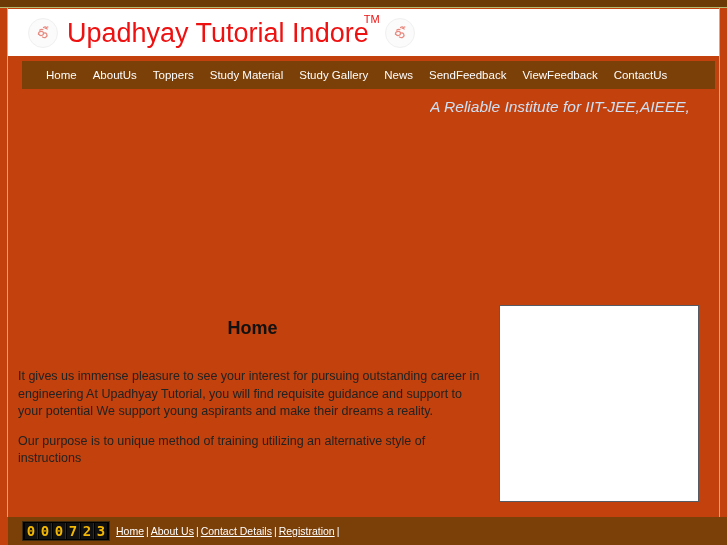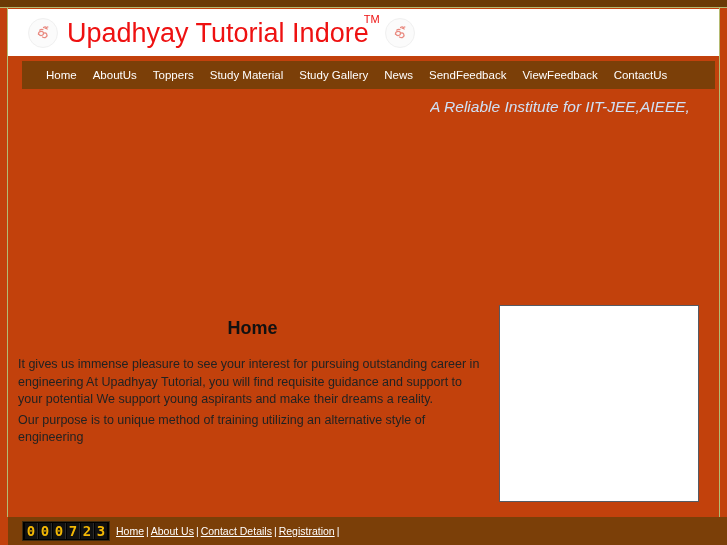--- a/index.html
+++ b/index.html
@@ -172,7 +172,7 @@
     width: 465px;
   }
   .body-copy p {
-    margin: 0 0 3px 0;
+    margin: 12px 0 3px 0;
     font-size: 12.5px;
     line-height: 17.5px;
     color: #222222;

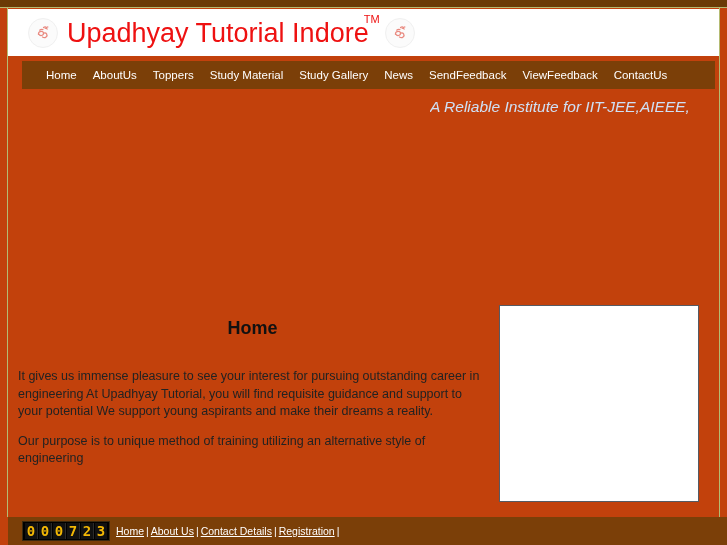--- a/index.html
+++ b/index.html
@@ -307,7 +307,7 @@
 
     <div class="body-copy">
       <p>It gives us immense pleasure to see your interest for pursuing outstanding career in engineering At Upadhyay Tutorial, you will find requisite guidance and support to your potential We support young aspirants and make their dreams a reality.</p>
-      <p>Our purpose is to unique method of training utilizing an alternative style of engineering</p>
+      <p>Our purpose is to unique method of training utilizing an alternative style of instructions</p>
     </div>
 
     <div class="img-box"></div>

